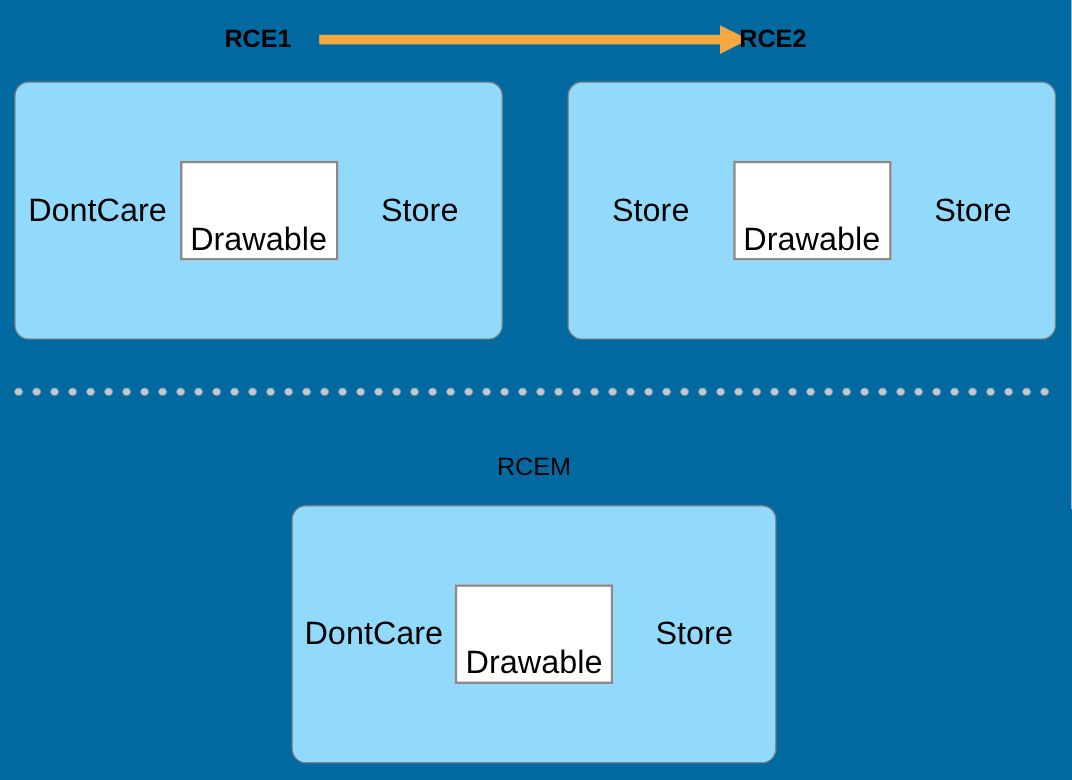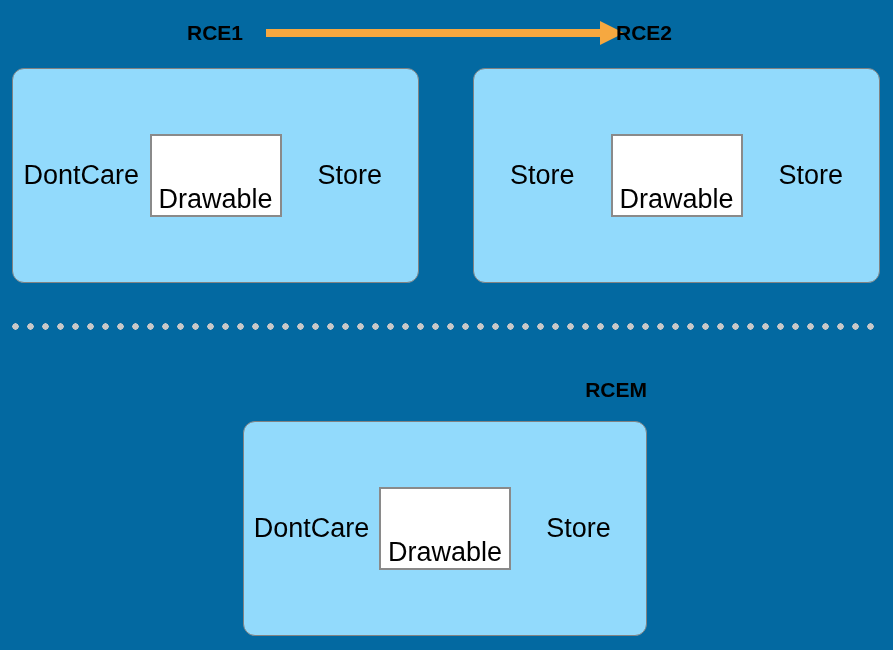--- a/index.html
+++ b/index.html
@@ -89,9 +89,9 @@
     left: 243px;
     top: 378px;
     width: 404px;
-    text-align: right;
+    text-align: center;
     font-size: 21px;
-    font-weight: bold;
+    font-weight: normal;
     line-height: 23px;
   }
 </style>

